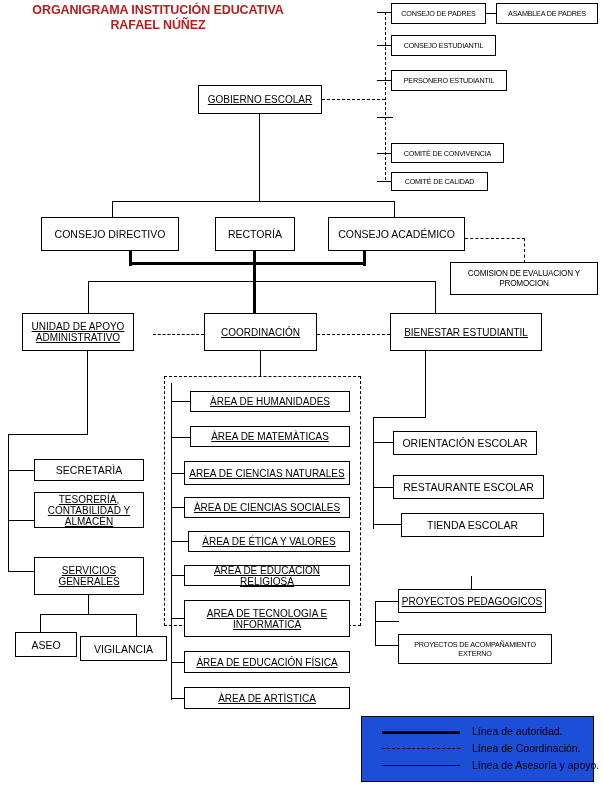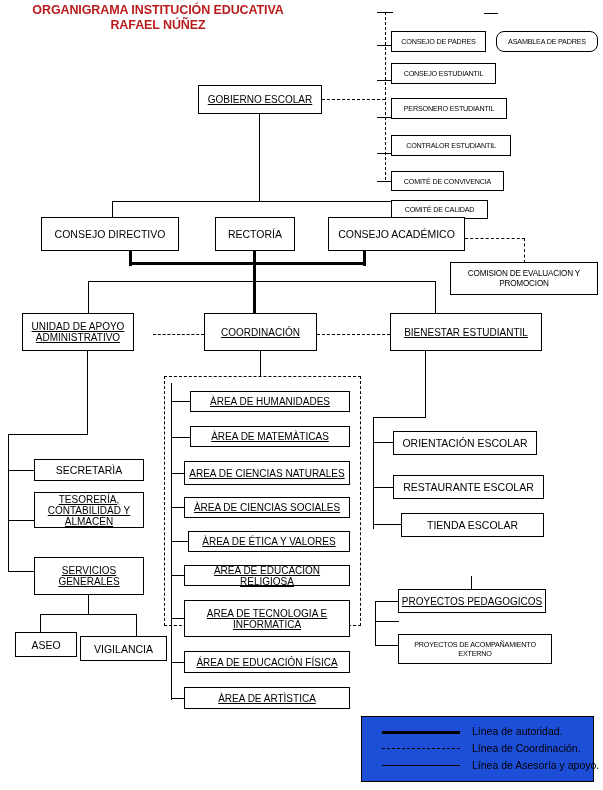--- a/index.html
+++ b/index.html
@@ -47,7 +47,7 @@
   .f10 { font-size: 10px;  line-height: 11px; text-decoration: underline; }
   .f9  { font-size: 8.2px;  line-height: 10px; letter-spacing: -0.2px; }
   .f8  { font-size: 7.2px;  line-height: 9px;  letter-spacing: -0.2px; }
-  .narrow { font-stretch: condensed; margin-top: 28px; }
+  .narrow { font-stretch: condensed; }
 
   
   .ln {

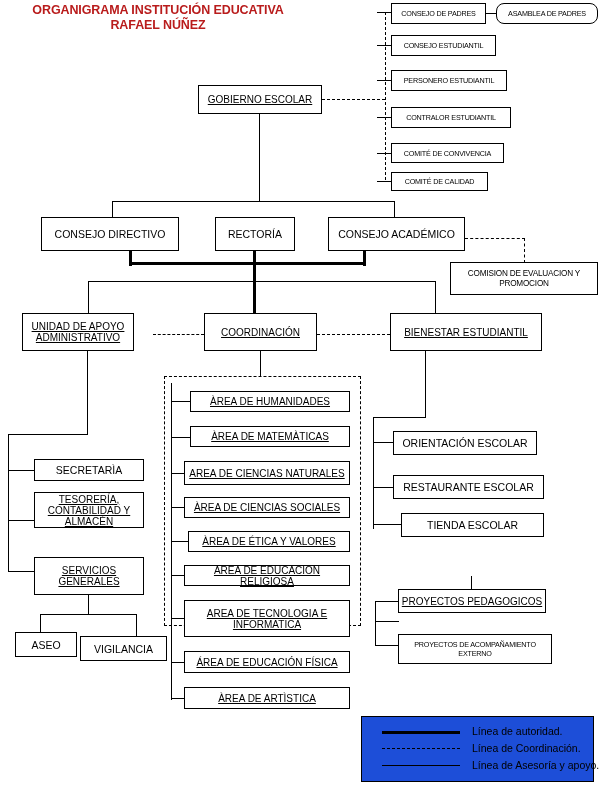--- a/index.html
+++ b/index.html
@@ -141,7 +141,7 @@
   <div class="box f8 narrow" style="left:391px; top:3px; width:95px; height:21px;">
     <span>CONSEJO DE PADRES</span>
   </div>
-  <div class="box f8 narrow" style="left:496px; top:3px; width:102px; height:21px;border-radius:8px;">
+  <div class="box f8 narrow" style="left:496px; top:3px; width:102px; height:21px;">
     <span>ASAMBLEA DE PADRES</span>
   </div>
   <div class="box f8 narrow" style="left:391px; top:35px; width:105px; height:21px;">

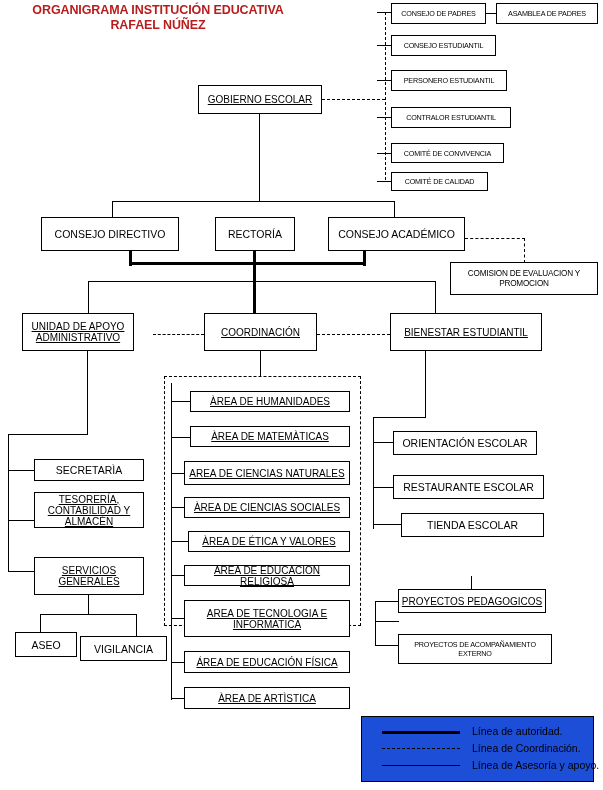--- a/index.html
+++ b/index.html
@@ -149,9 +149,6 @@
   </div>
   <div class="box f8 narrow" style="left:391px; top:70px; width:116px; height:21px;">
     <span>PERSONERO ESTUDIANTIL</span>
-  </div>
-  <div class="box f8 narrow" style="left:391px; top:107px; width:120px; height:21px;">
-    <span>CONTRALOR ESTUDIANTIL</span>
   </div>
   <div class="box f8 narrow" style="left:391px; top:143px; width:113px; height:20px;">
     <span>COMITÉ DE CONVIVENCIA</span>

